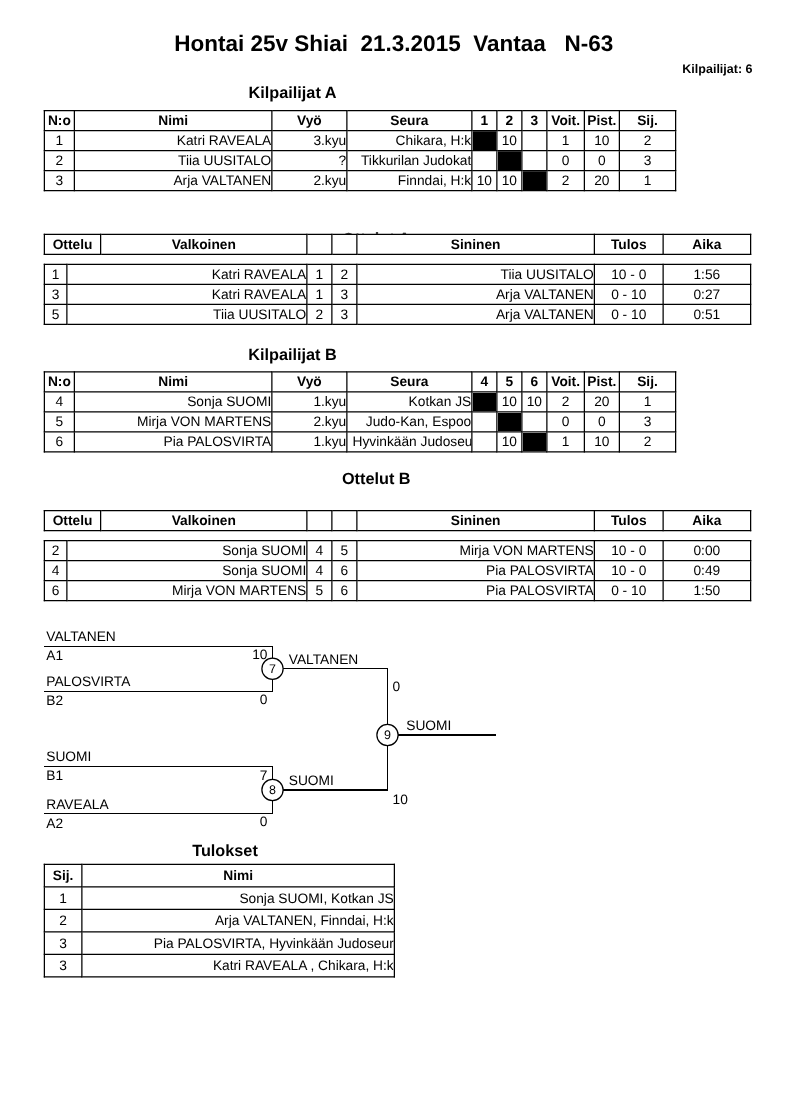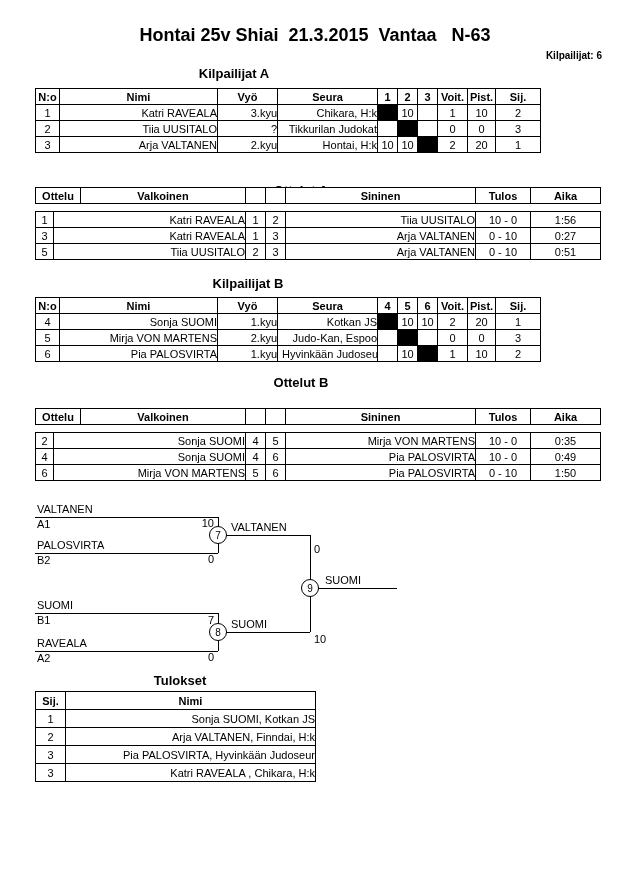--- a/index.html
+++ b/index.html
@@ -85,7 +85,7 @@
       <td class="tc">3</td>
       <td class="tl">Arja VALTANEN</td>
       <td class="tl">2.kyu</td>
-      <td class="tl">Hontai, H:k</td>
+      <td class="tl">Finndai, H:k</td>
       <td class="tc">10</td>
       <td class="tc">10</td>
       <td class="tc diag"></td>

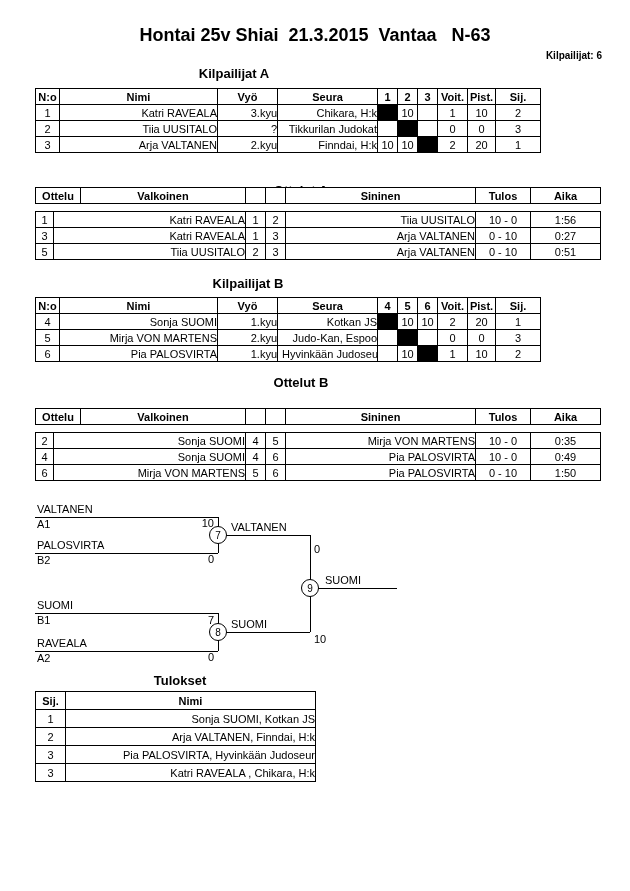--- a/index.html
+++ b/index.html
@@ -162,7 +162,7 @@
   </tbody>
     </table>
 
-  <div class="abs sec-head" style="left:248px; top:276px;">Kilpailijat B</div>
+  <div class="abs sec-head" style="left:234px; top:276px;">Kilpailijat B</div>
 
   <table class="abs" style="left:35px; top:297px; width:505px;">
     <colgroup>

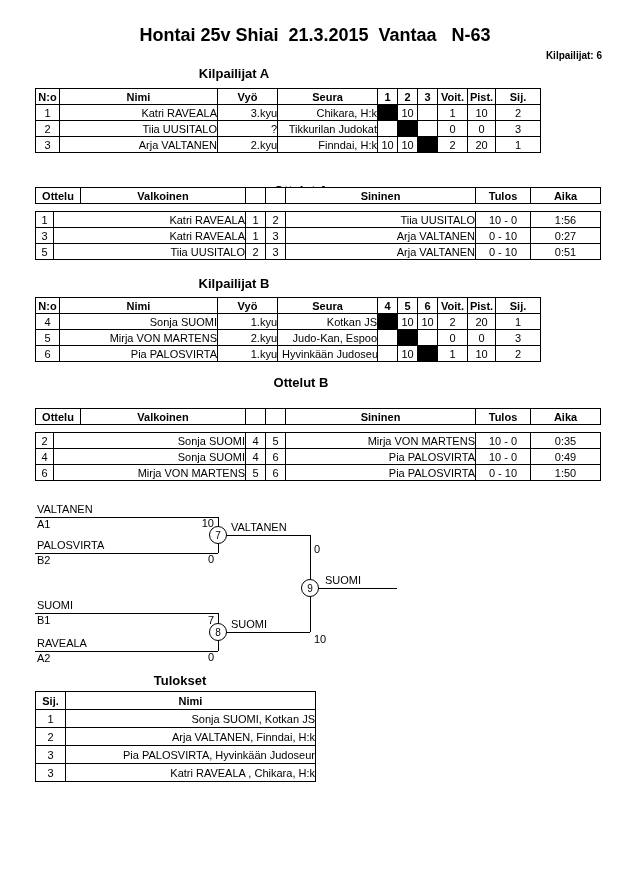--- a/index.html
+++ b/index.html
@@ -272,7 +272,7 @@
       <td class="tc">5</td>
       <td class="tl">Mirja VON MARTENS</td>
       <td class="tc">10 - 0</td>
-      <td class="tc">0:35</td>
+      <td class="tc">0:00</td>
     </tr>
     <tr>
       <td class="tc">4</td>

